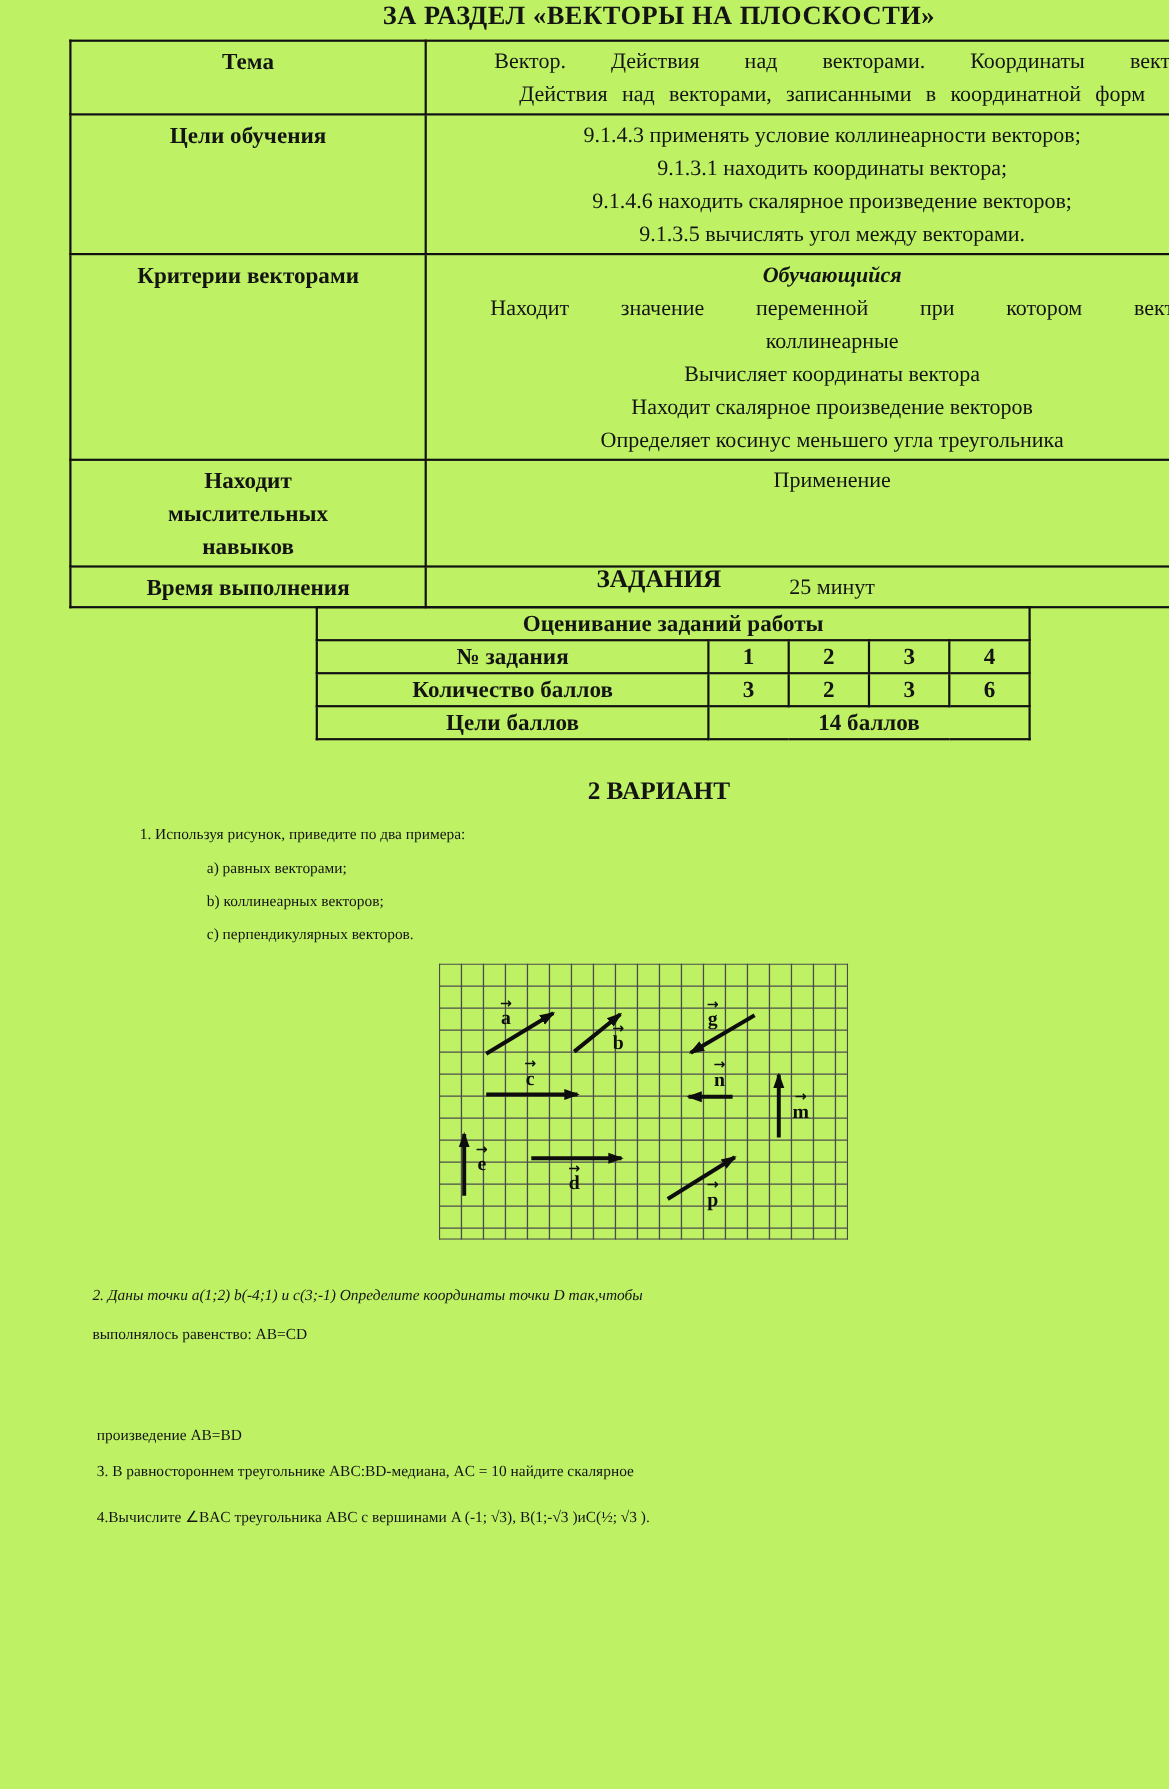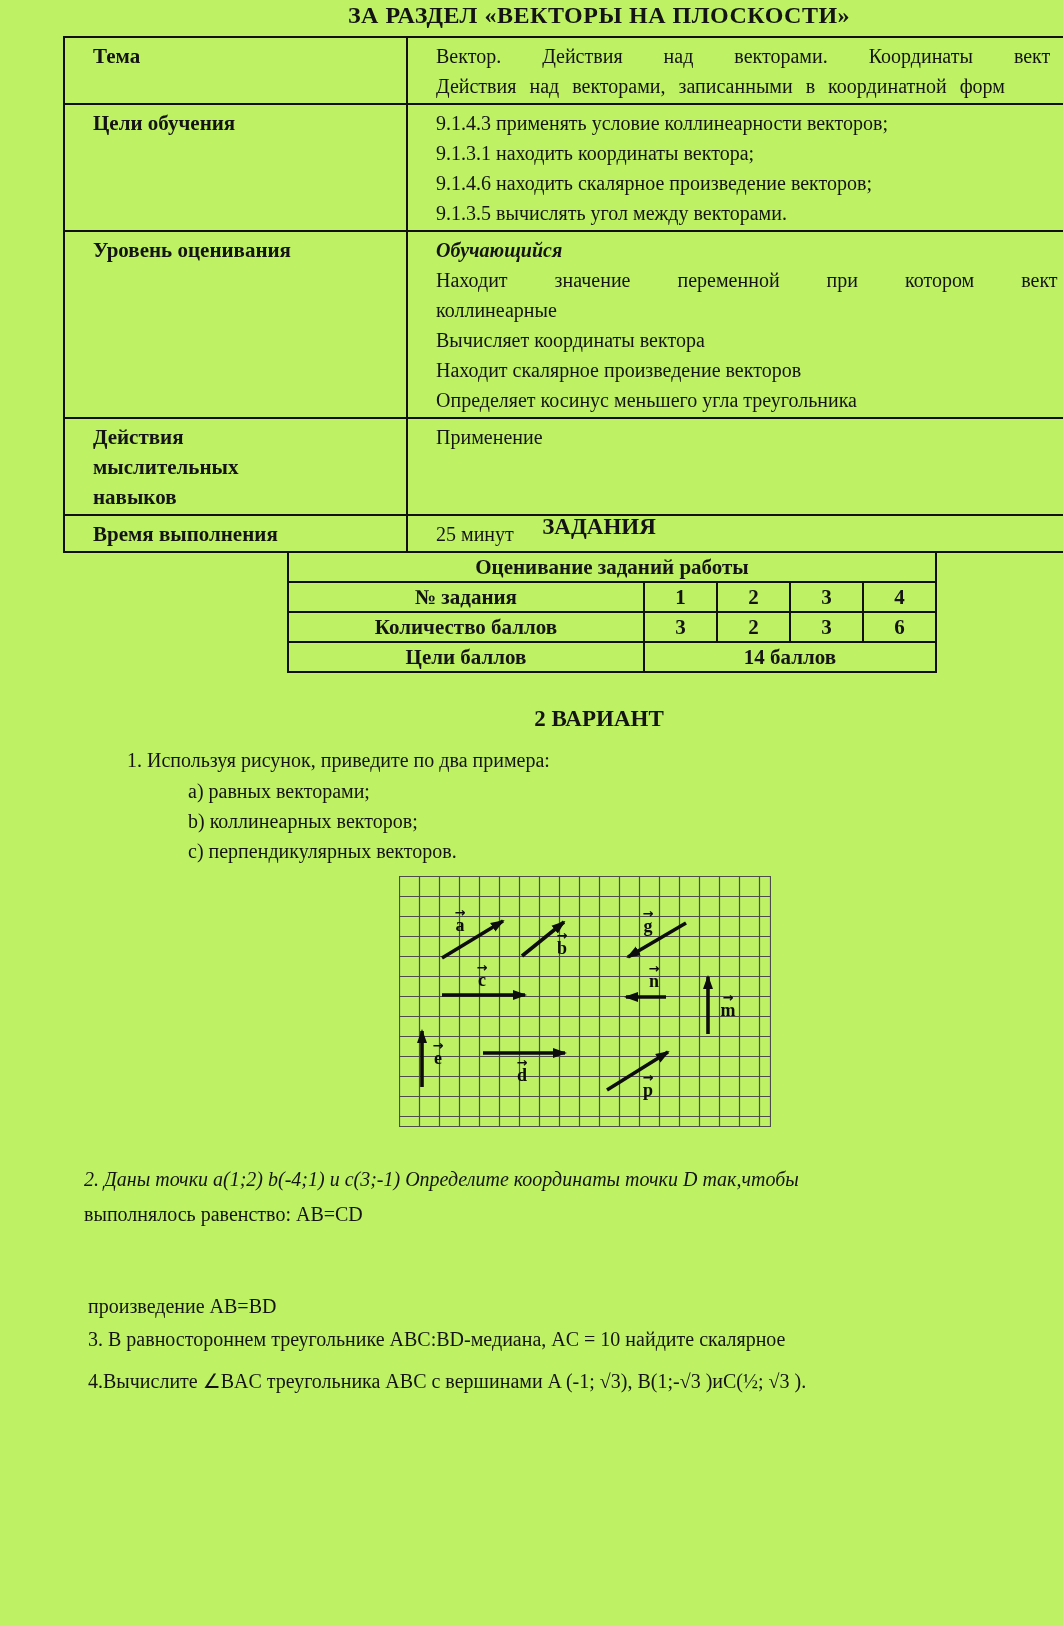--- a/index.html
+++ b/index.html
@@ -41,9 +41,10 @@
   table.info td{
     border:2px solid #111;
     vertical-align:top;
-    padding:3px 8px 2px 28px;
+    padding:3px 8px 2px 8px;
     font-size:20px;
     line-height:30px;
+    text-align:center;
   }
   table.info td.lbl{
     width:305px;

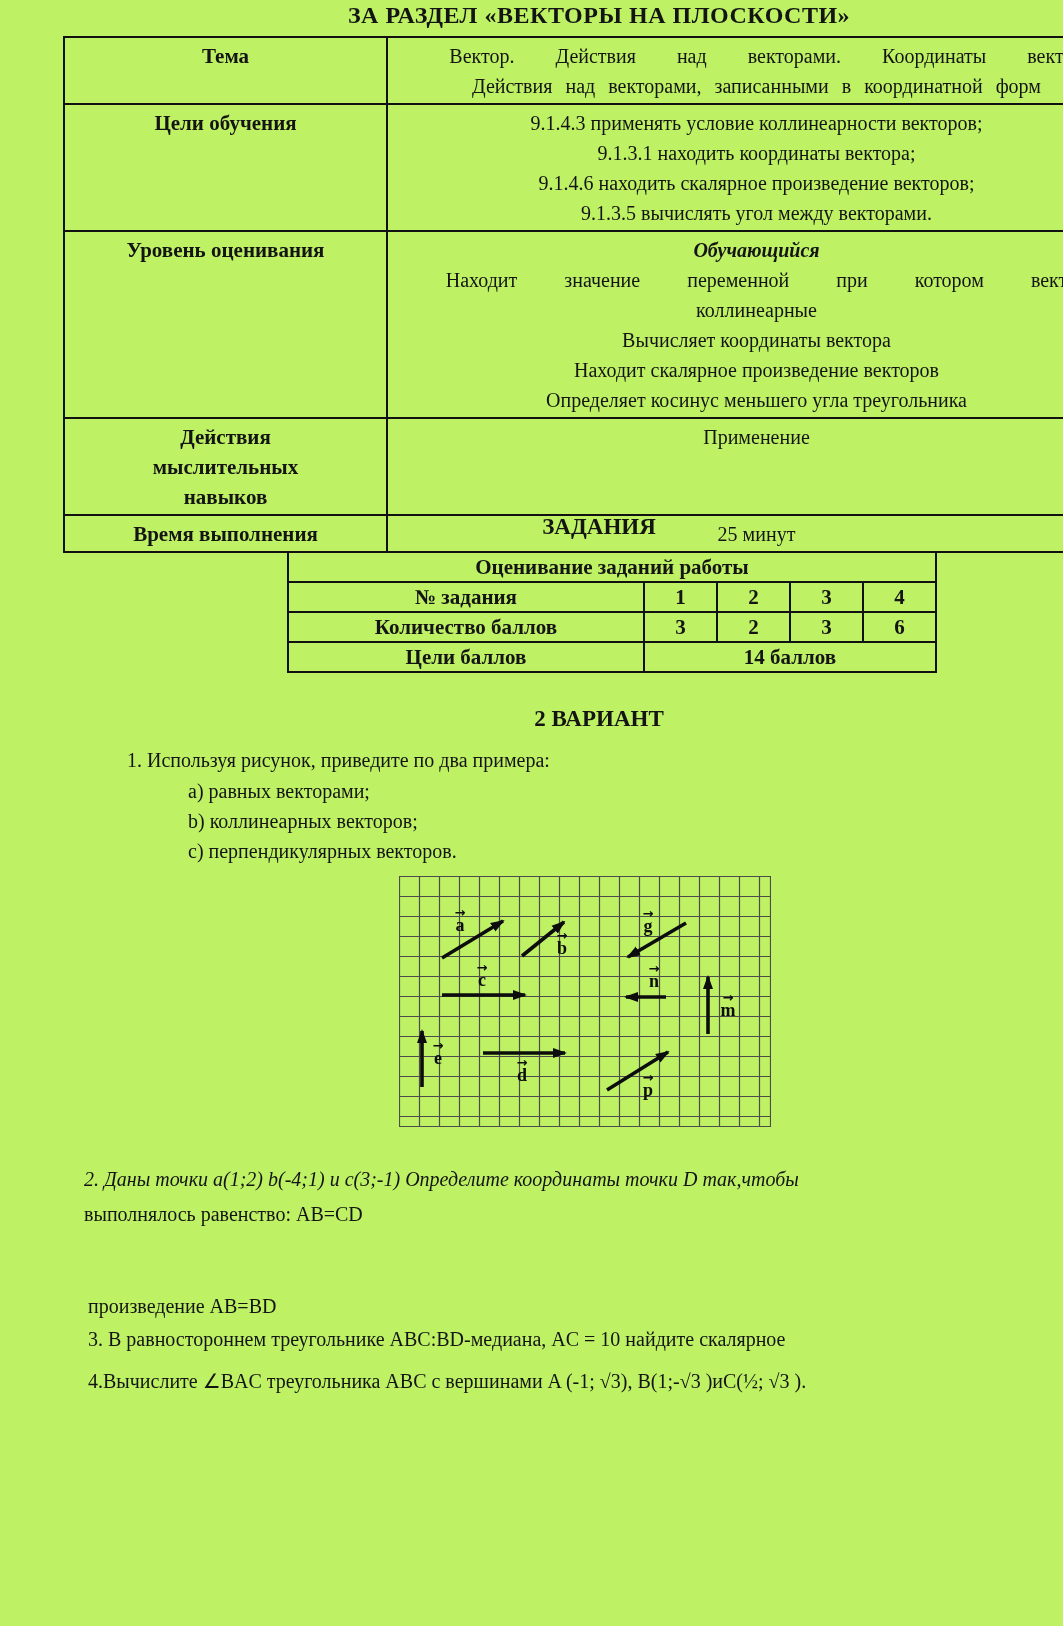--- a/index.html
+++ b/index.html
@@ -154,7 +154,7 @@
         </td>
       </tr>
       <tr>
-        <td class="lbl">Уровень оценивания</td>
+        <td class="lbl">Критерии векторами</td>
         <td>
           <div class="ln obuch">Обучающийся</div>
           <div class="ln wide2">Находит значение переменной при котором вект</div>

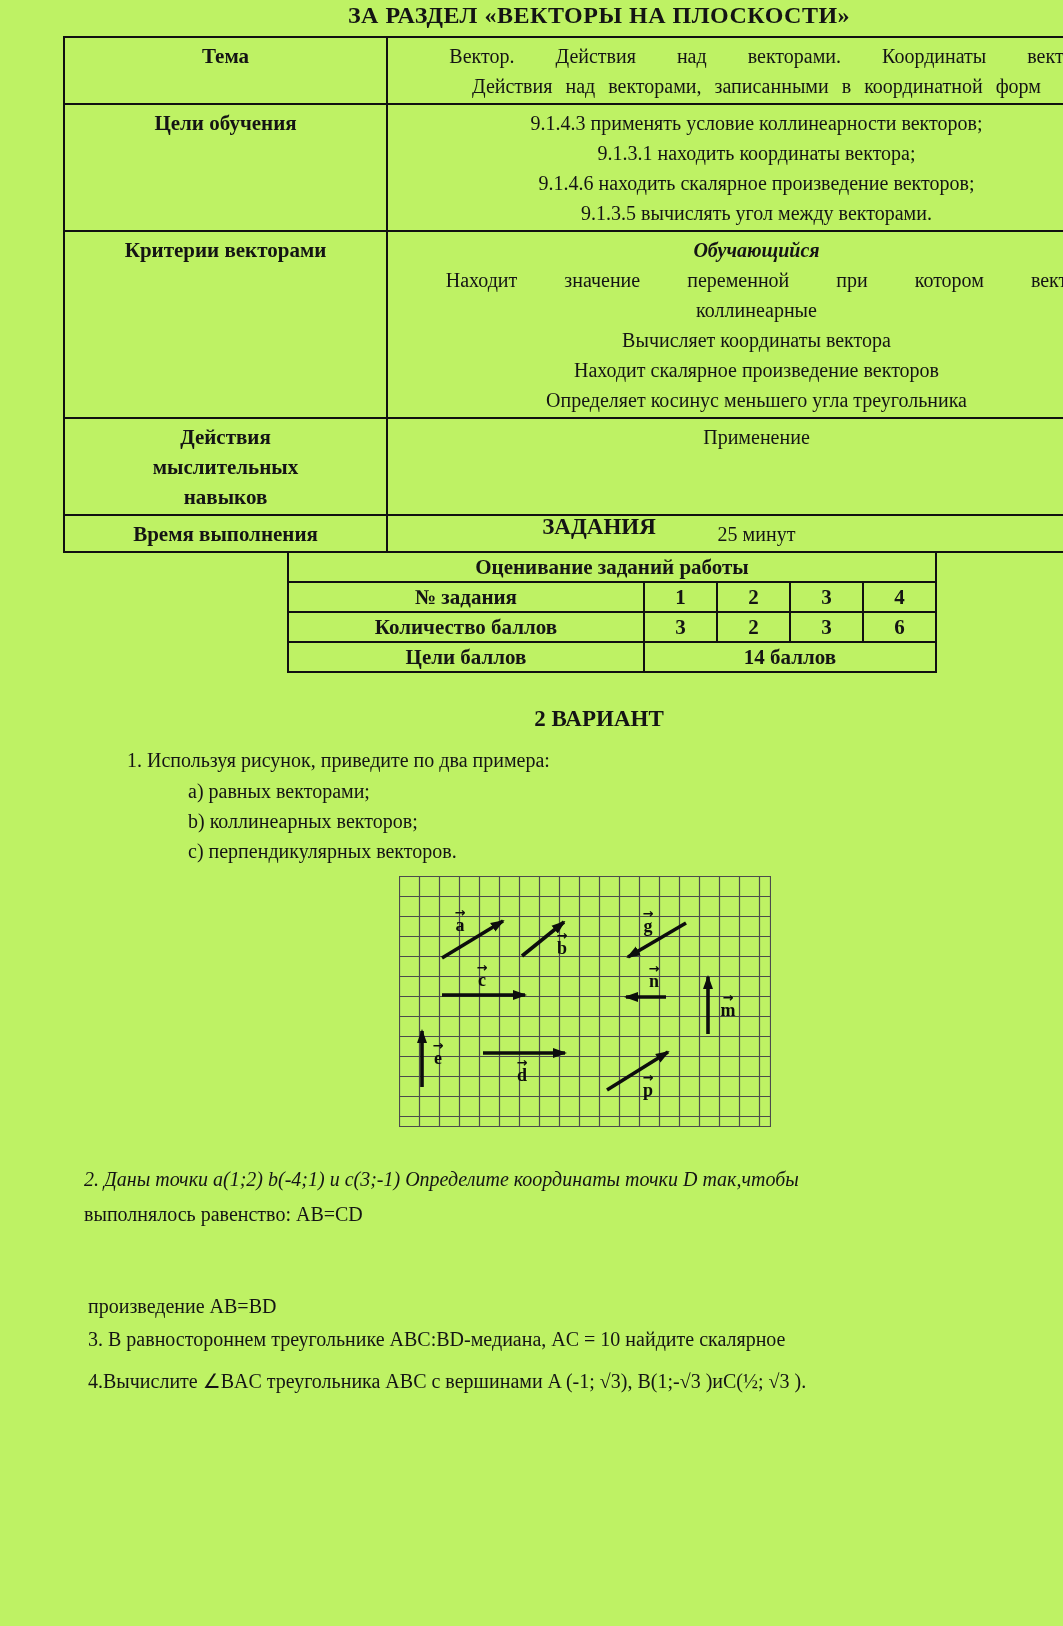--- a/index.html
+++ b/index.html
@@ -166,7 +166,7 @@
       </tr>
       <tr>
         <td class="lbl">
-          <div class="ln">Действия</div>
+          <div class="ln">Находит</div>
           <div class="ln">мыслительных</div>
           <div class="ln">навыков</div>
         </td>

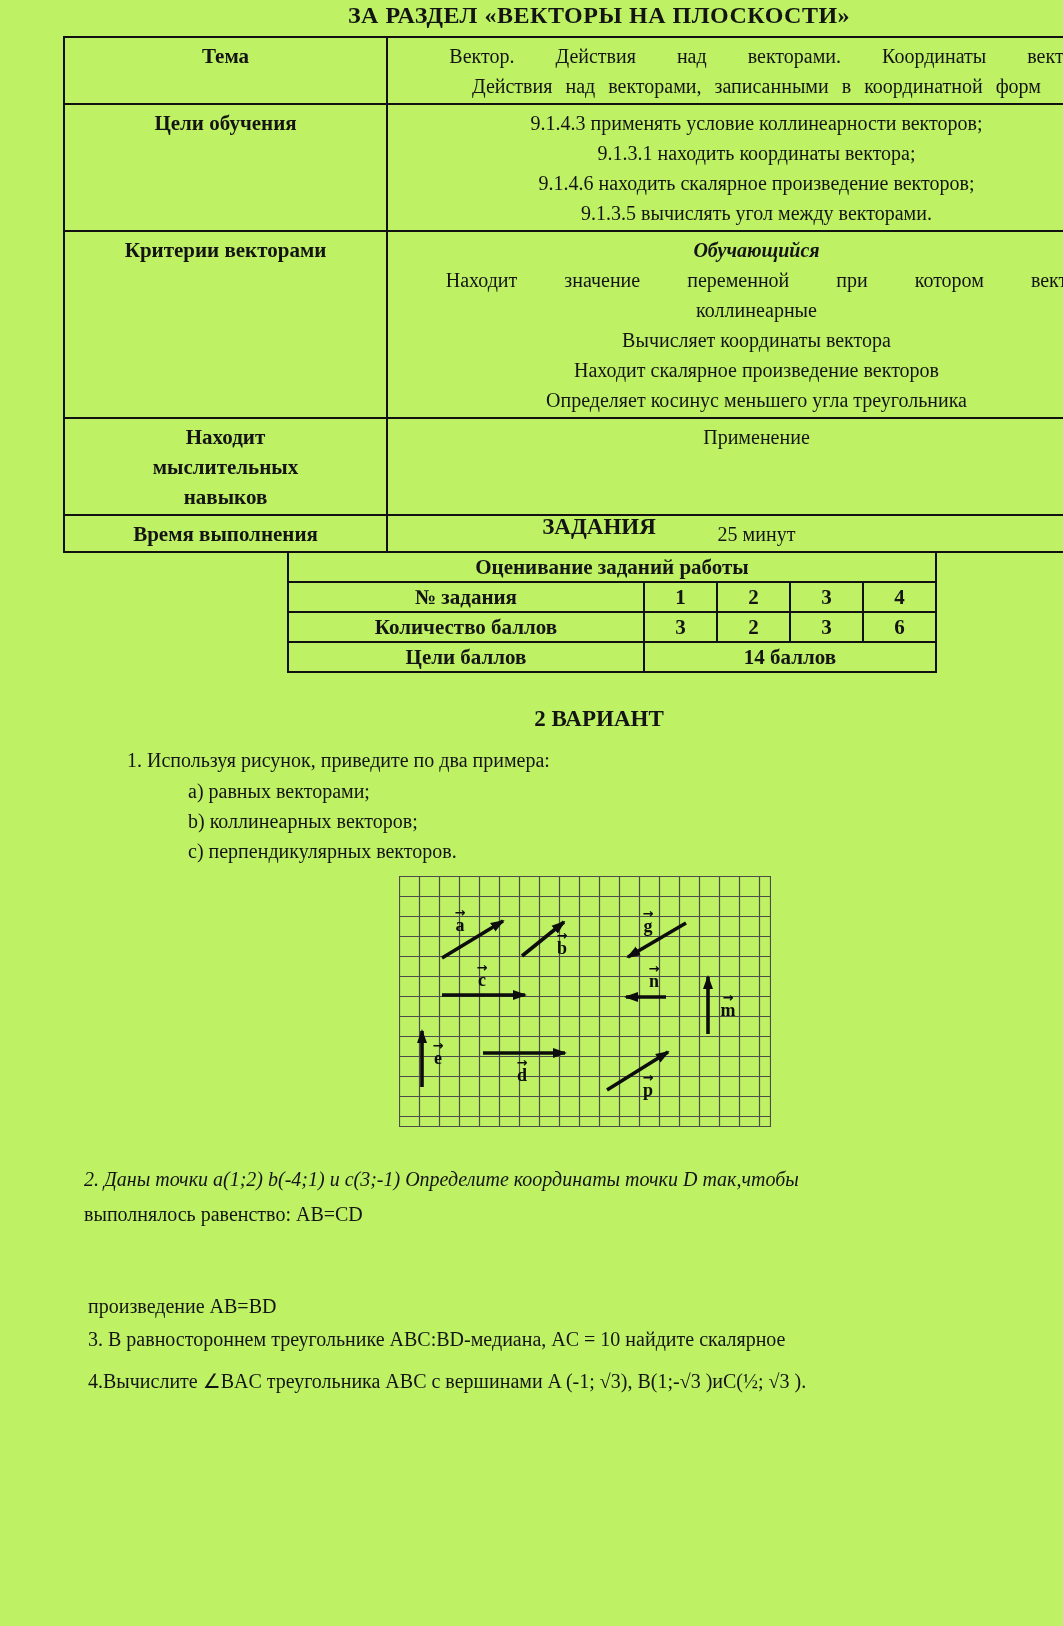--- a/index.html
+++ b/index.html
@@ -94,7 +94,7 @@
   }
   .pline{
     position:absolute;
-    font-size:20px;
+    font-size:14px;
     line-height:30px;
     white-space:nowrap;
   }

